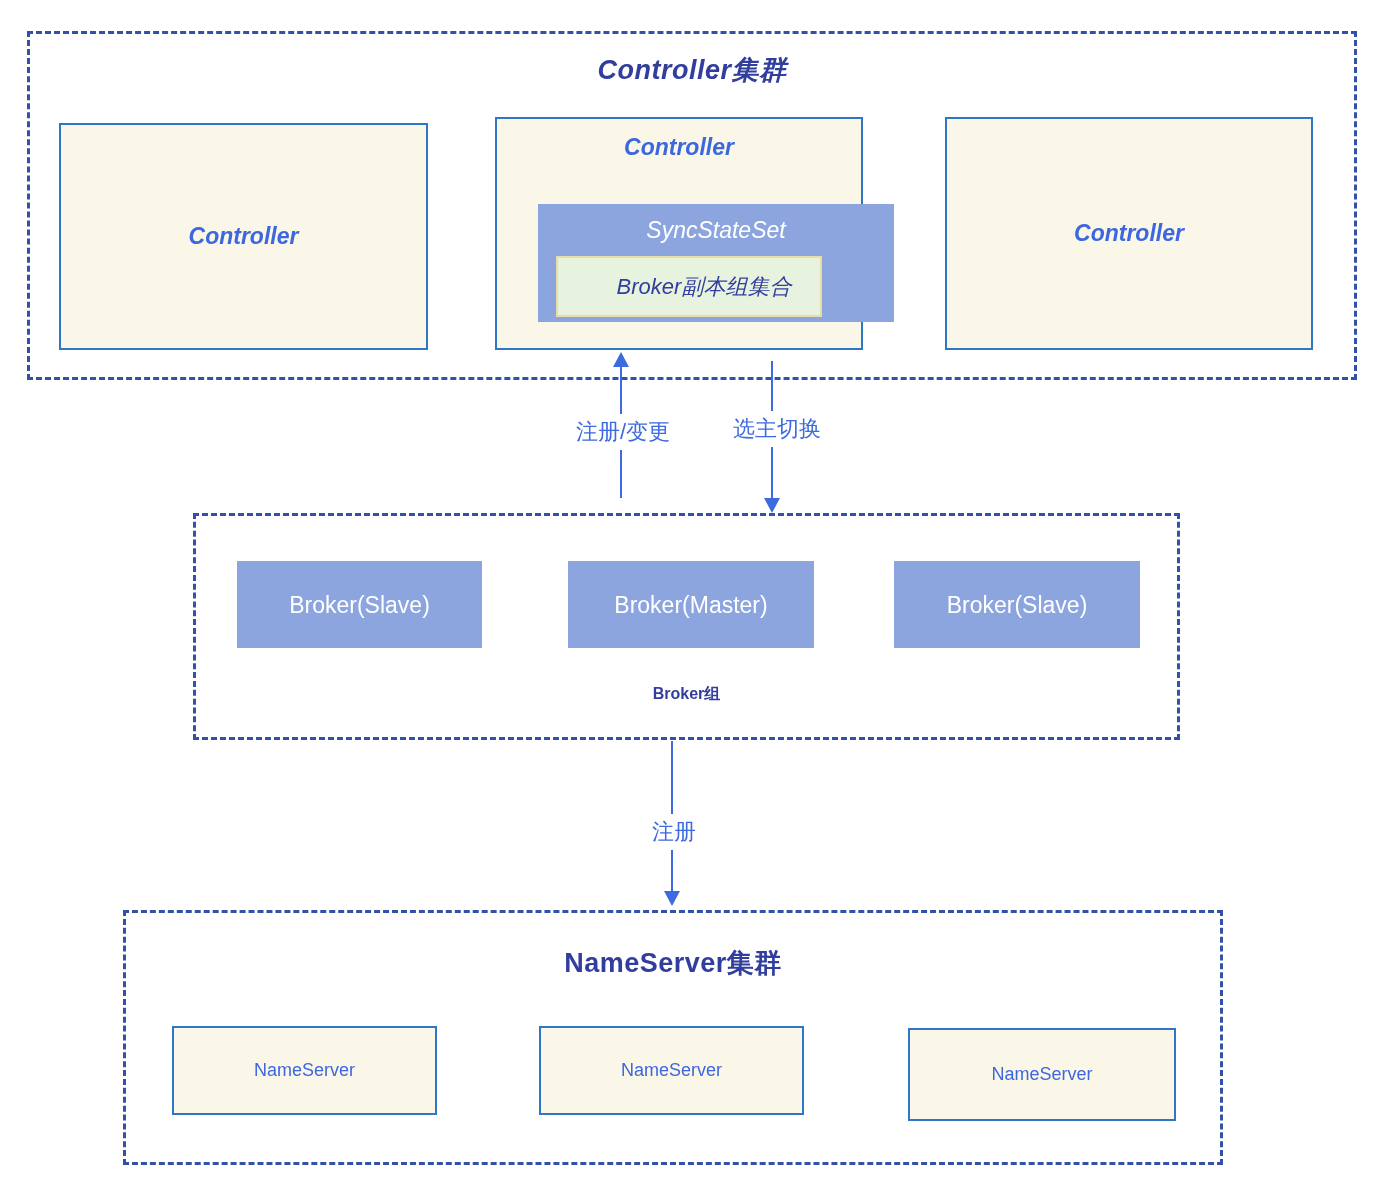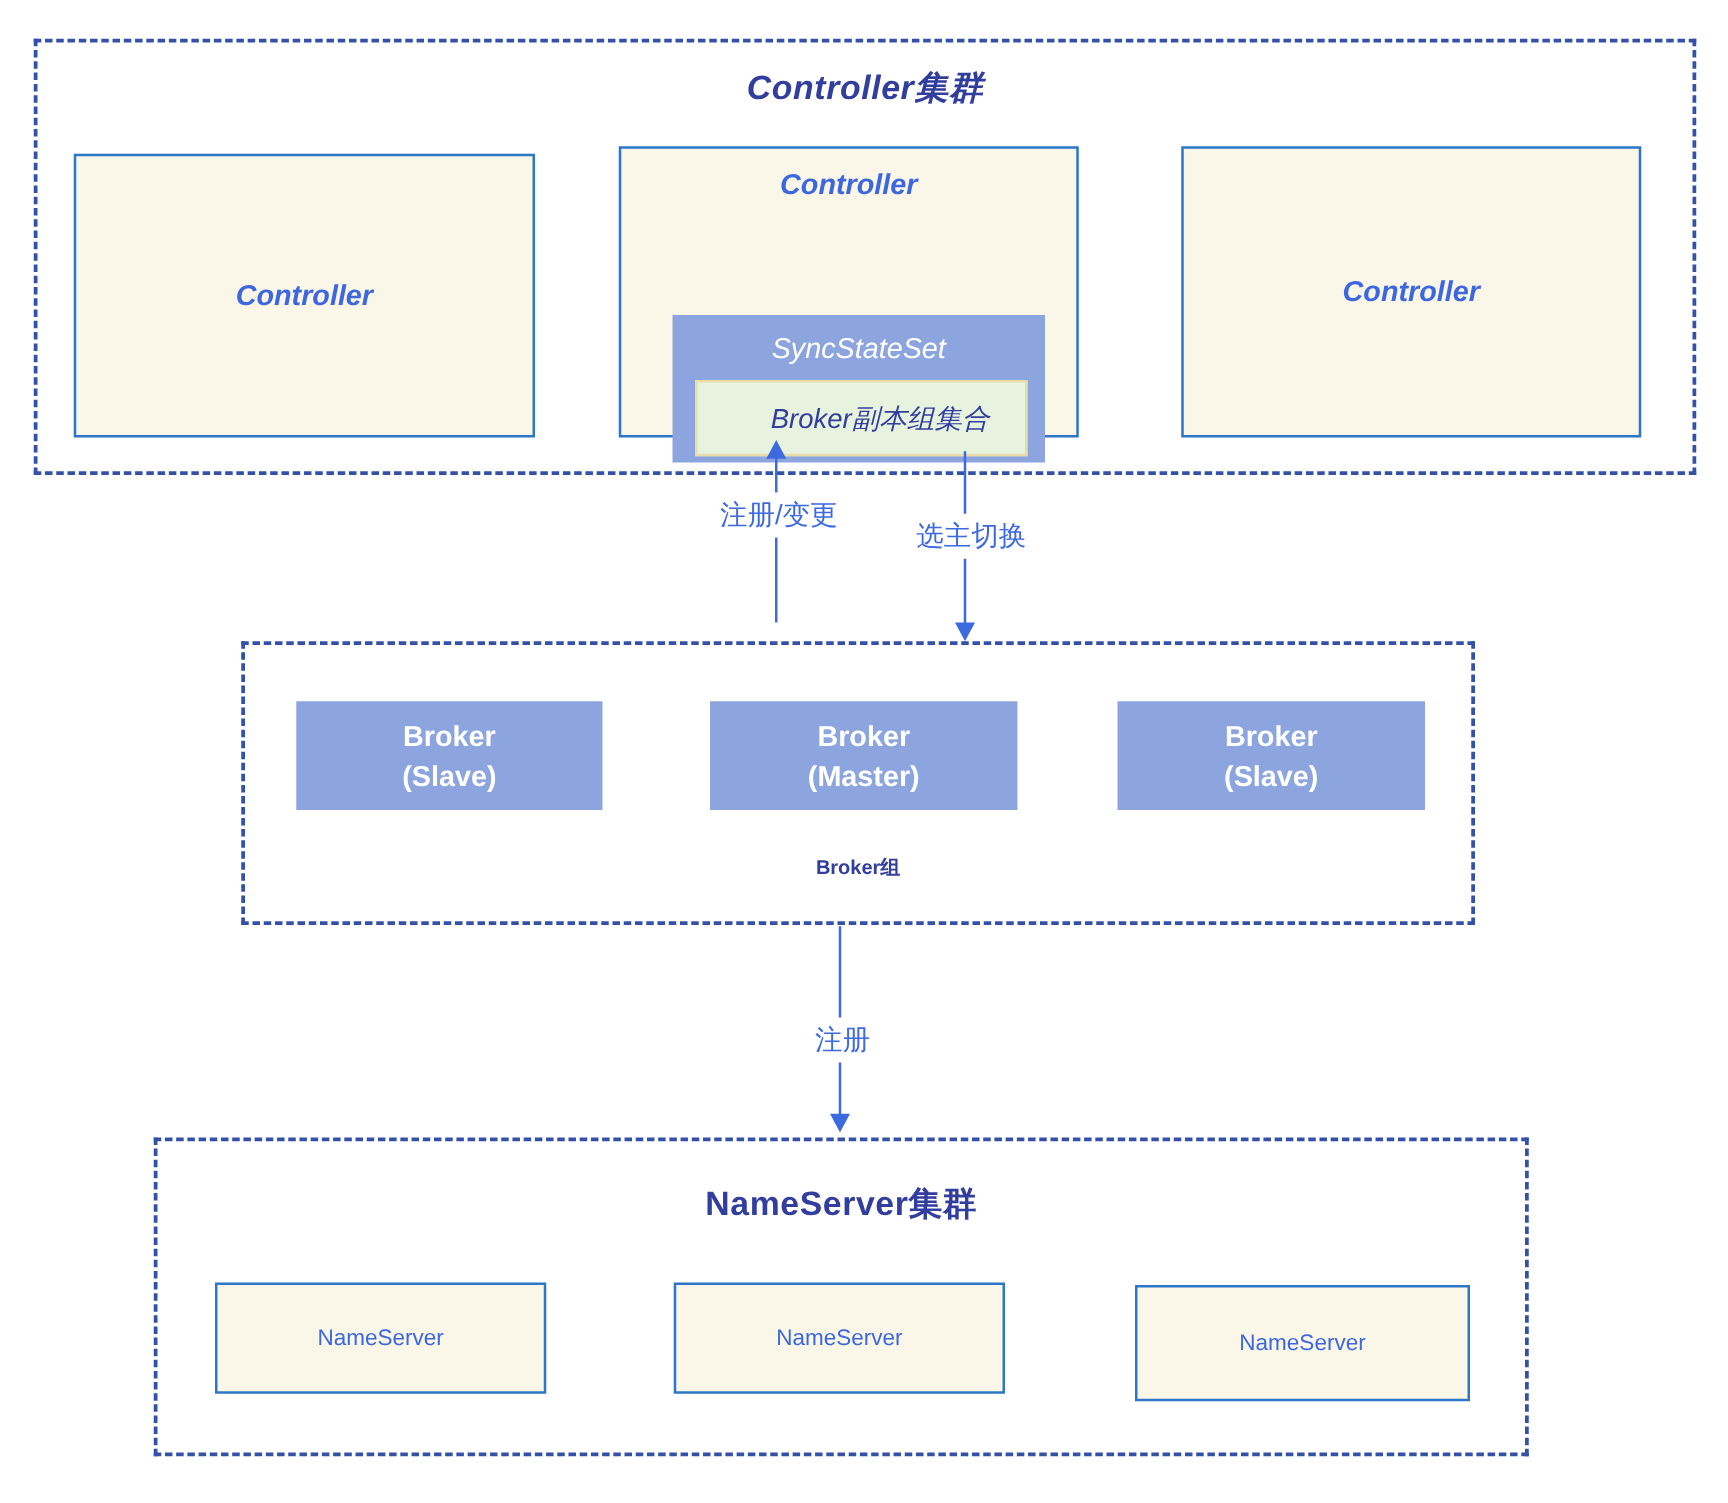--- a/index.html
+++ b/index.html
@@ -158,7 +158,7 @@
       <div class="active-title">
         <div>Controller</div>
       </div>
-      <div class="sync-box" style="left:41px; top:85px; width:298px; height:118px;margin-top:48px;">
+      <div class="sync-box" style="left:41px; top:85px; width:356px; height:118px;">
         <div class="sync-label">SyncStateSet</div>
         <div class="green-box" style="left:18px; top:52px; width:266px; height:61px;padding-left:30px;">
           <span>Broker副本组集合</span>

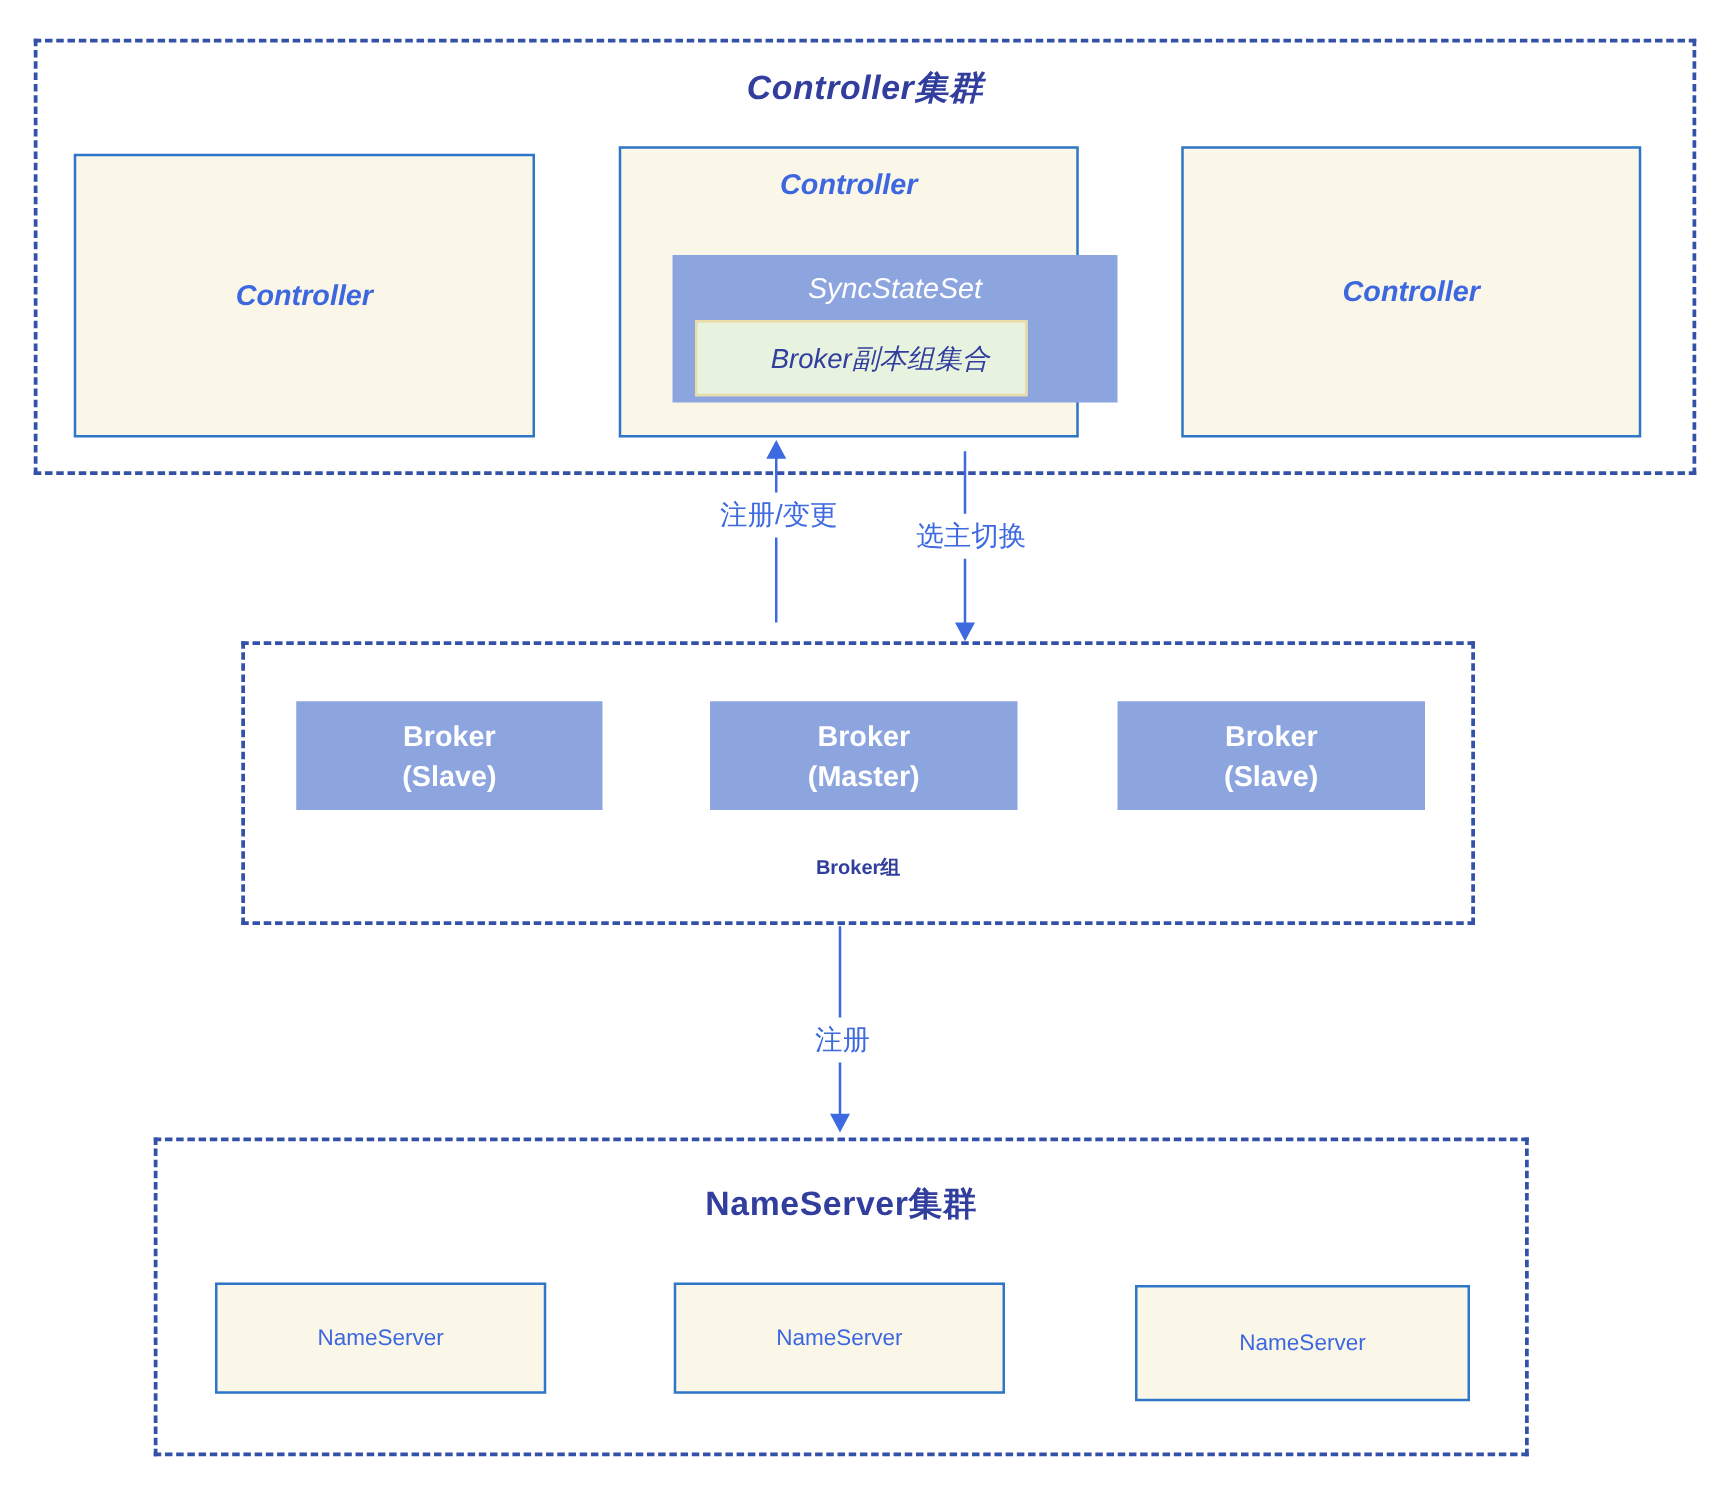--- a/index.html
+++ b/index.html
@@ -174,7 +174,7 @@
   <div>
     <div class="arrowhead-up" style="left:613px; top:352px;"></div>
     <div class="arrow-line" style="left:620px; top:365px; height:133px;"></div>
-    <div class="arrow-label" style="left:623px; top:412px;">注册/变更</div>
+    <div class="arrow-label" style="left:623px; top:432px;">注册/变更</div>
   </div>
 
   <div>

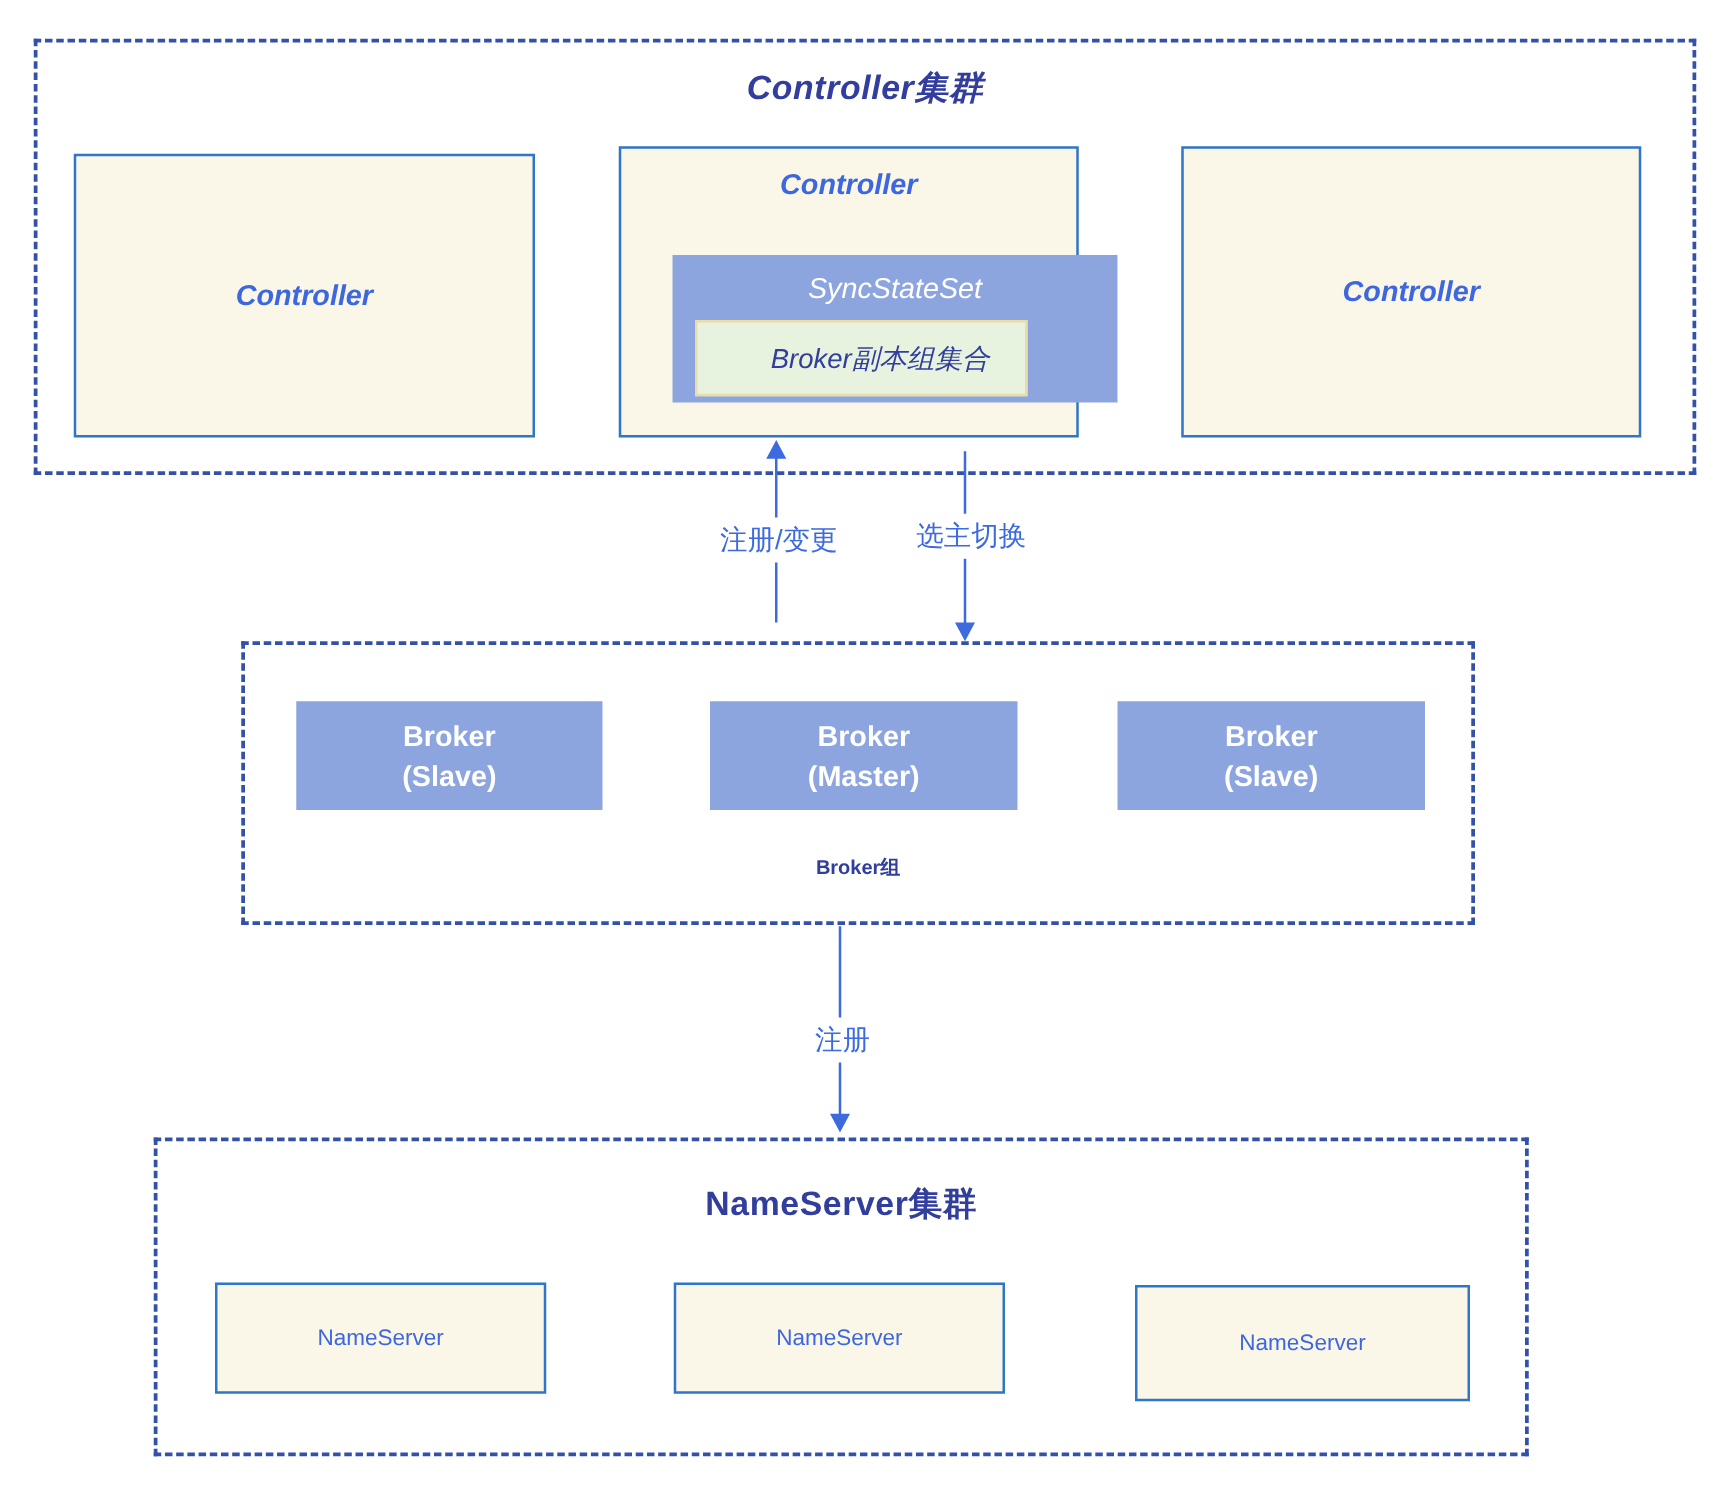--- a/index.html
+++ b/index.html
@@ -83,12 +83,12 @@
     background: var(--blue-fill);
     box-sizing: border-box;
     display: flex;
-    flex-direction: column;
+    flex-direction: row;
     align-items: center;
     justify-content: center;
     color: #ffffff;
     font-size: 23px;
-    font-weight: 700;
+    font-weight: 400;
     line-height: 32px;
     text-align: center;
   }

